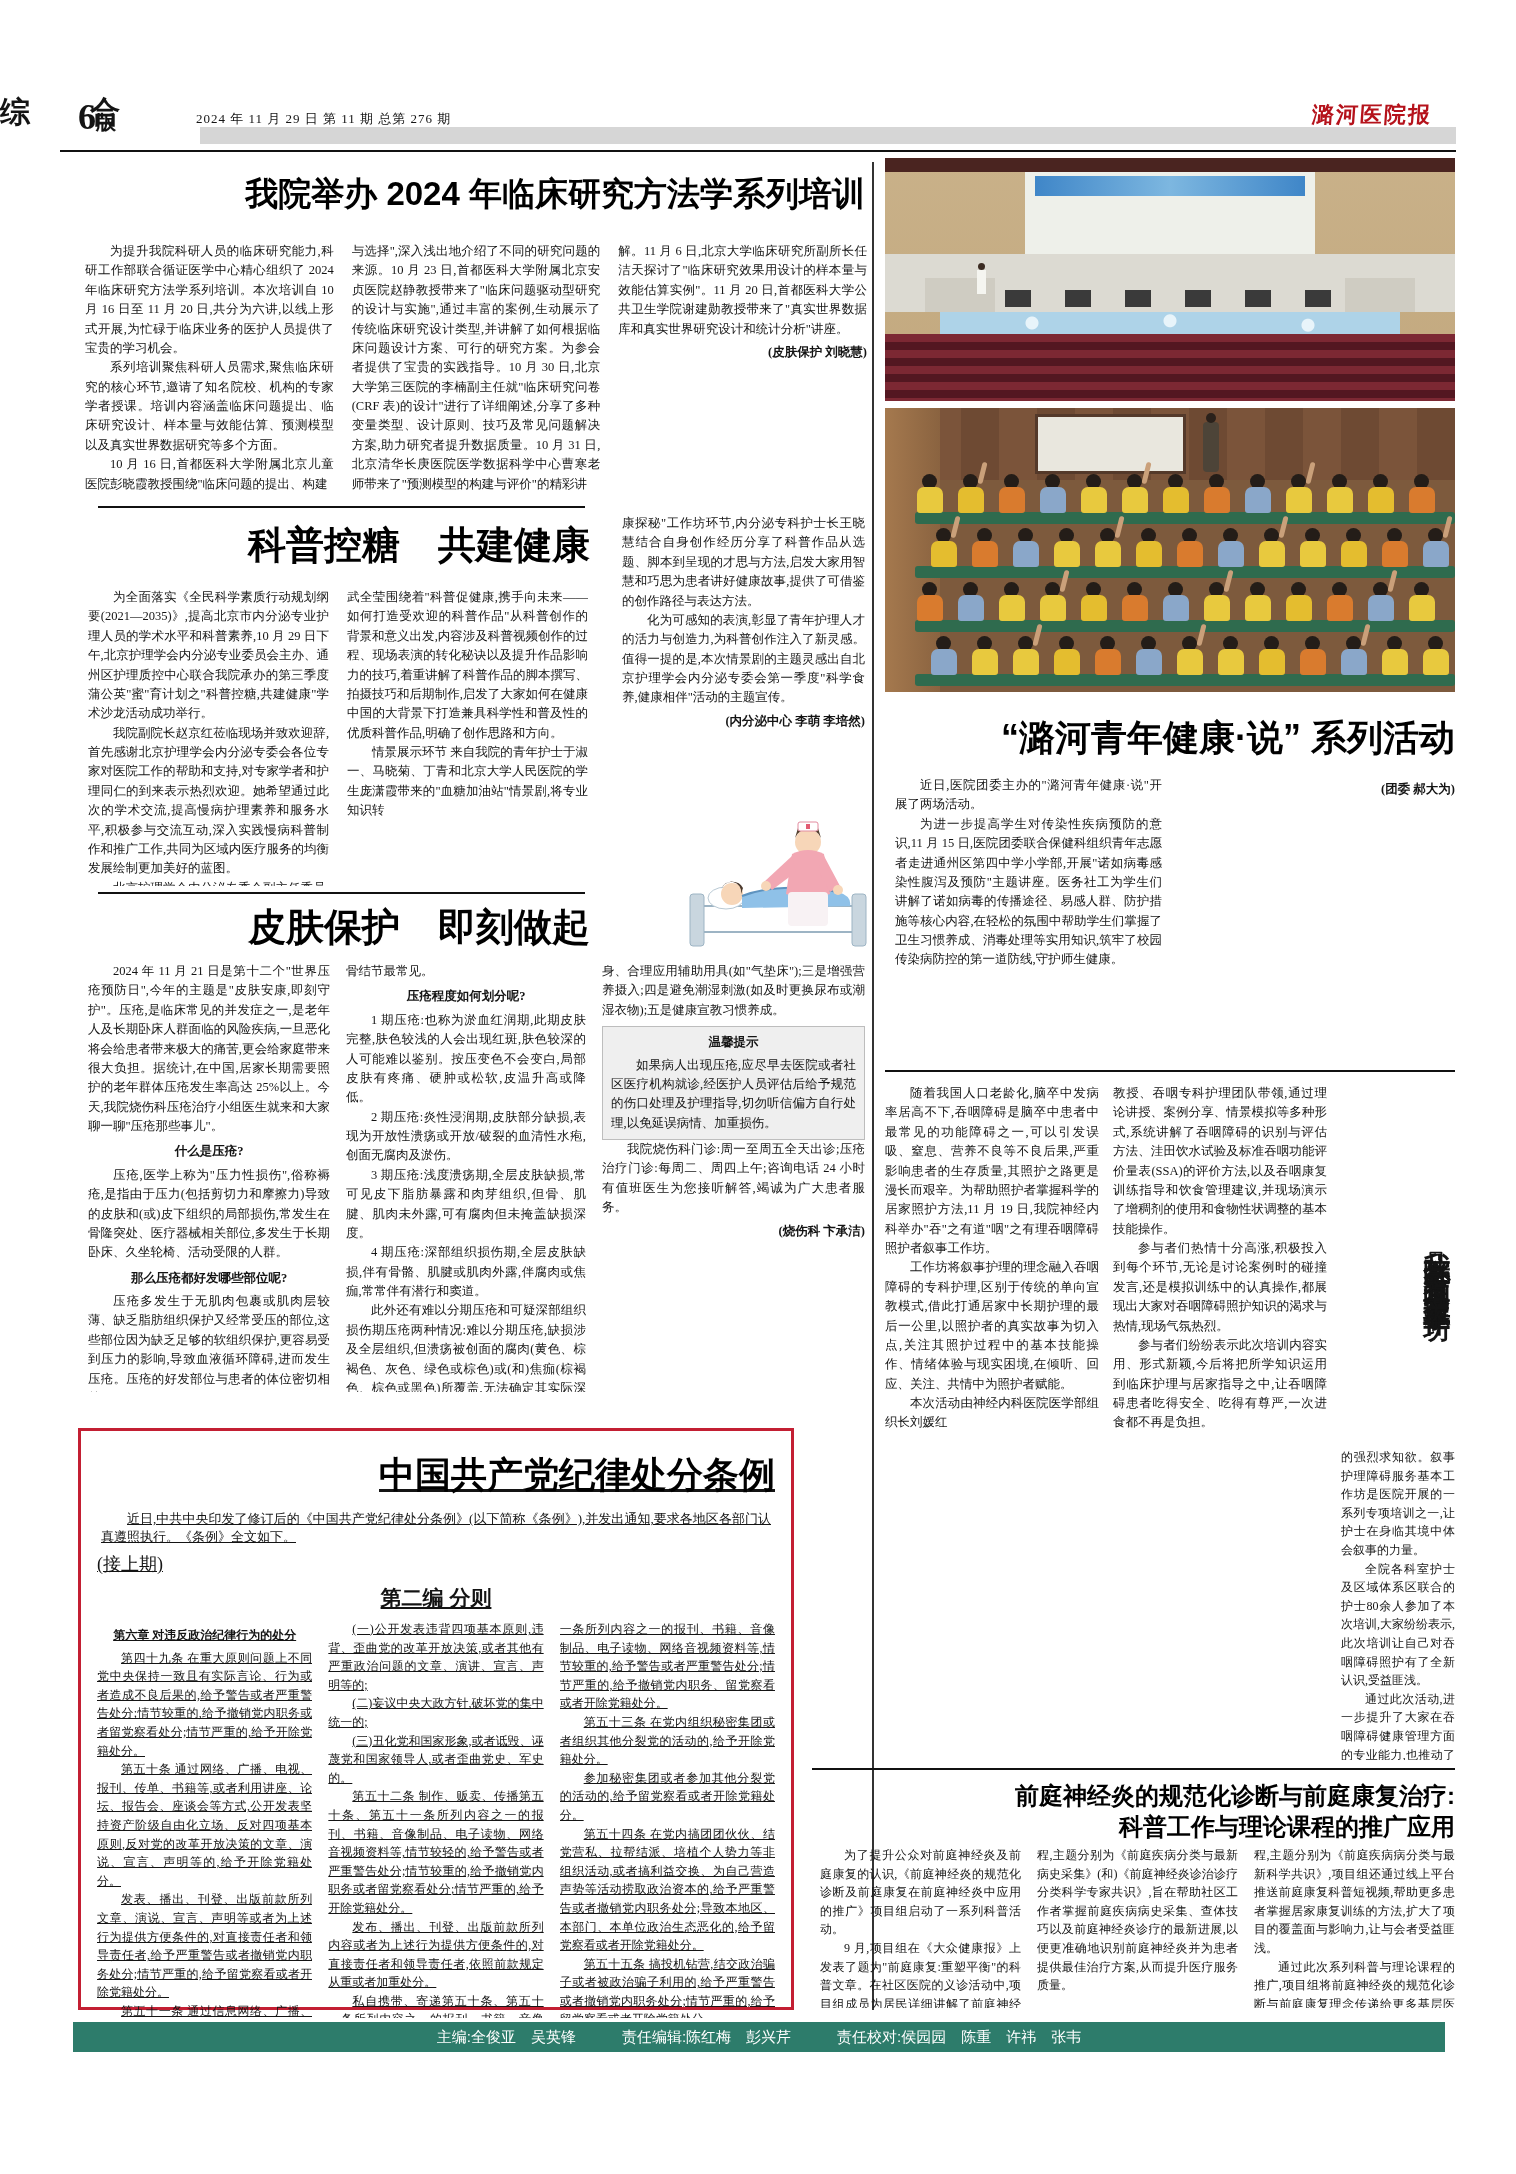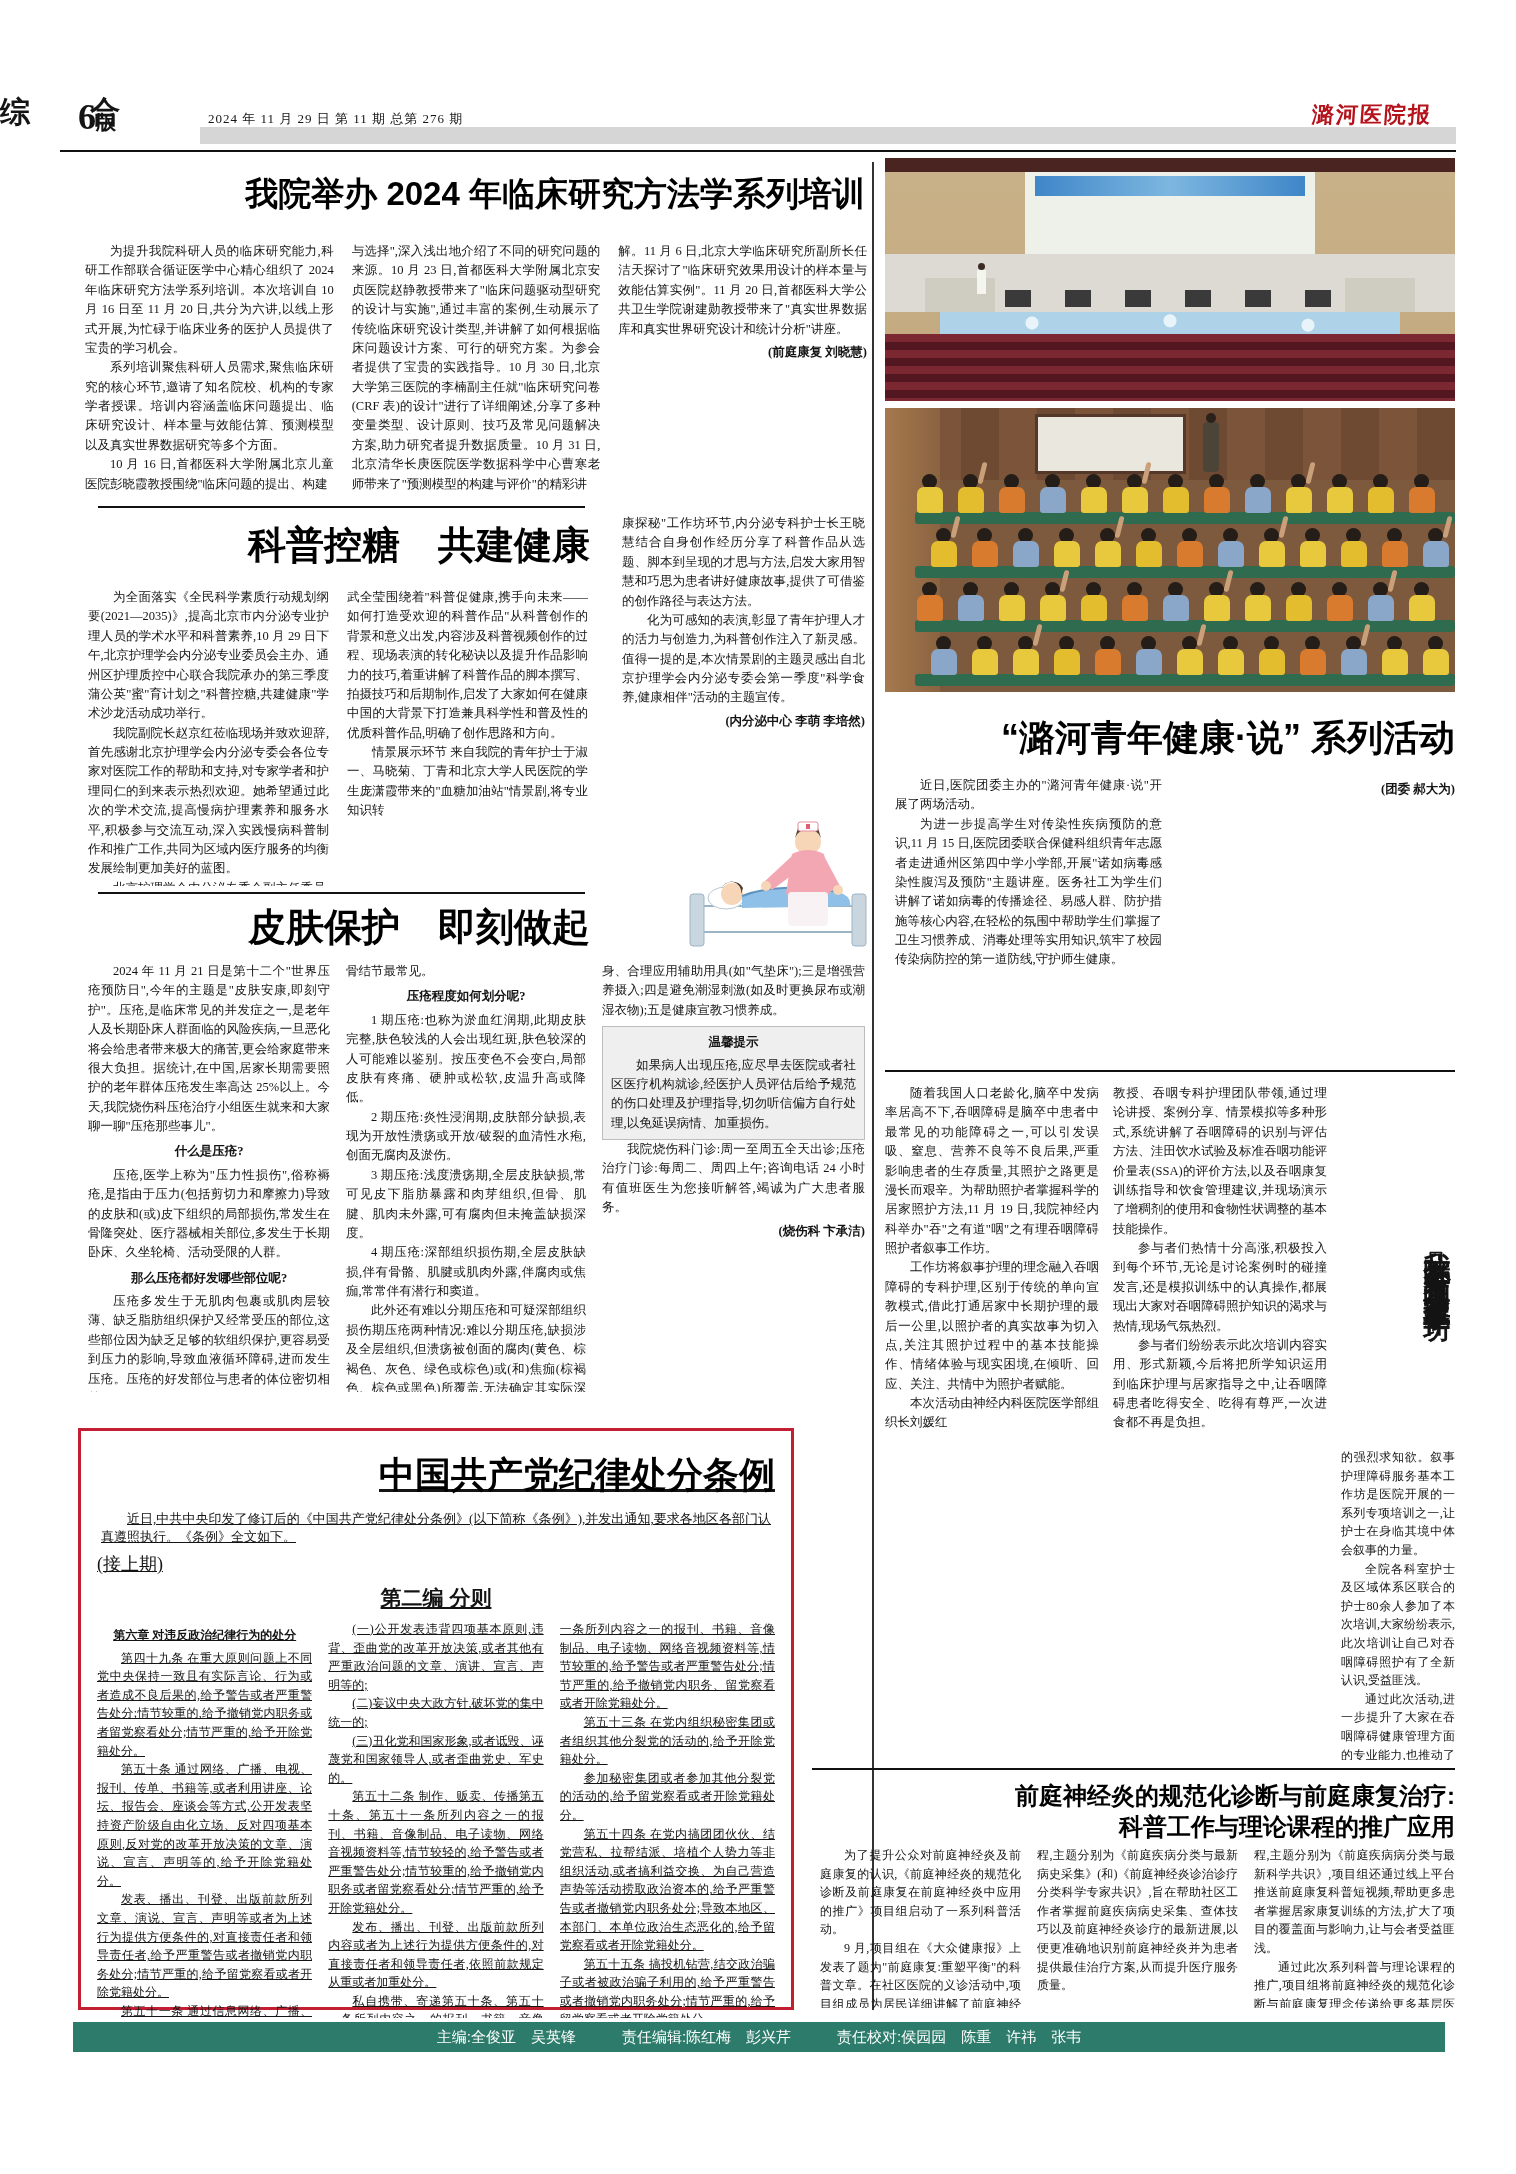--- a/index.html
+++ b/index.html
@@ -85,7 +85,7 @@
   <div class="abs" style="left:78px;top:96px;">
     <span id="edition-num">6</span><span id="edition-label">版</span>
   </div>
-  <div class="abs" id="dateline" style="left:208px;top:110px;">2024 年 11 月 29 日  第 11 期  总第 276 期</div>
+  <div class="abs" id="dateline" style="left:196px;top:110px;">2024 年 11 月 29 日  第 11 期  总第 276 期</div>
   <div class="abs" id="section-title" style="left:0;top:92px;width:1248px;text-align:left;">综 合</div>
   <div class="abs" id="masthead" style="left:1312px;top:100px;">潞河医院报</div>
   <div class="abs band" style="left:200px;top:127px;width:1256px;height:17px;"></div>

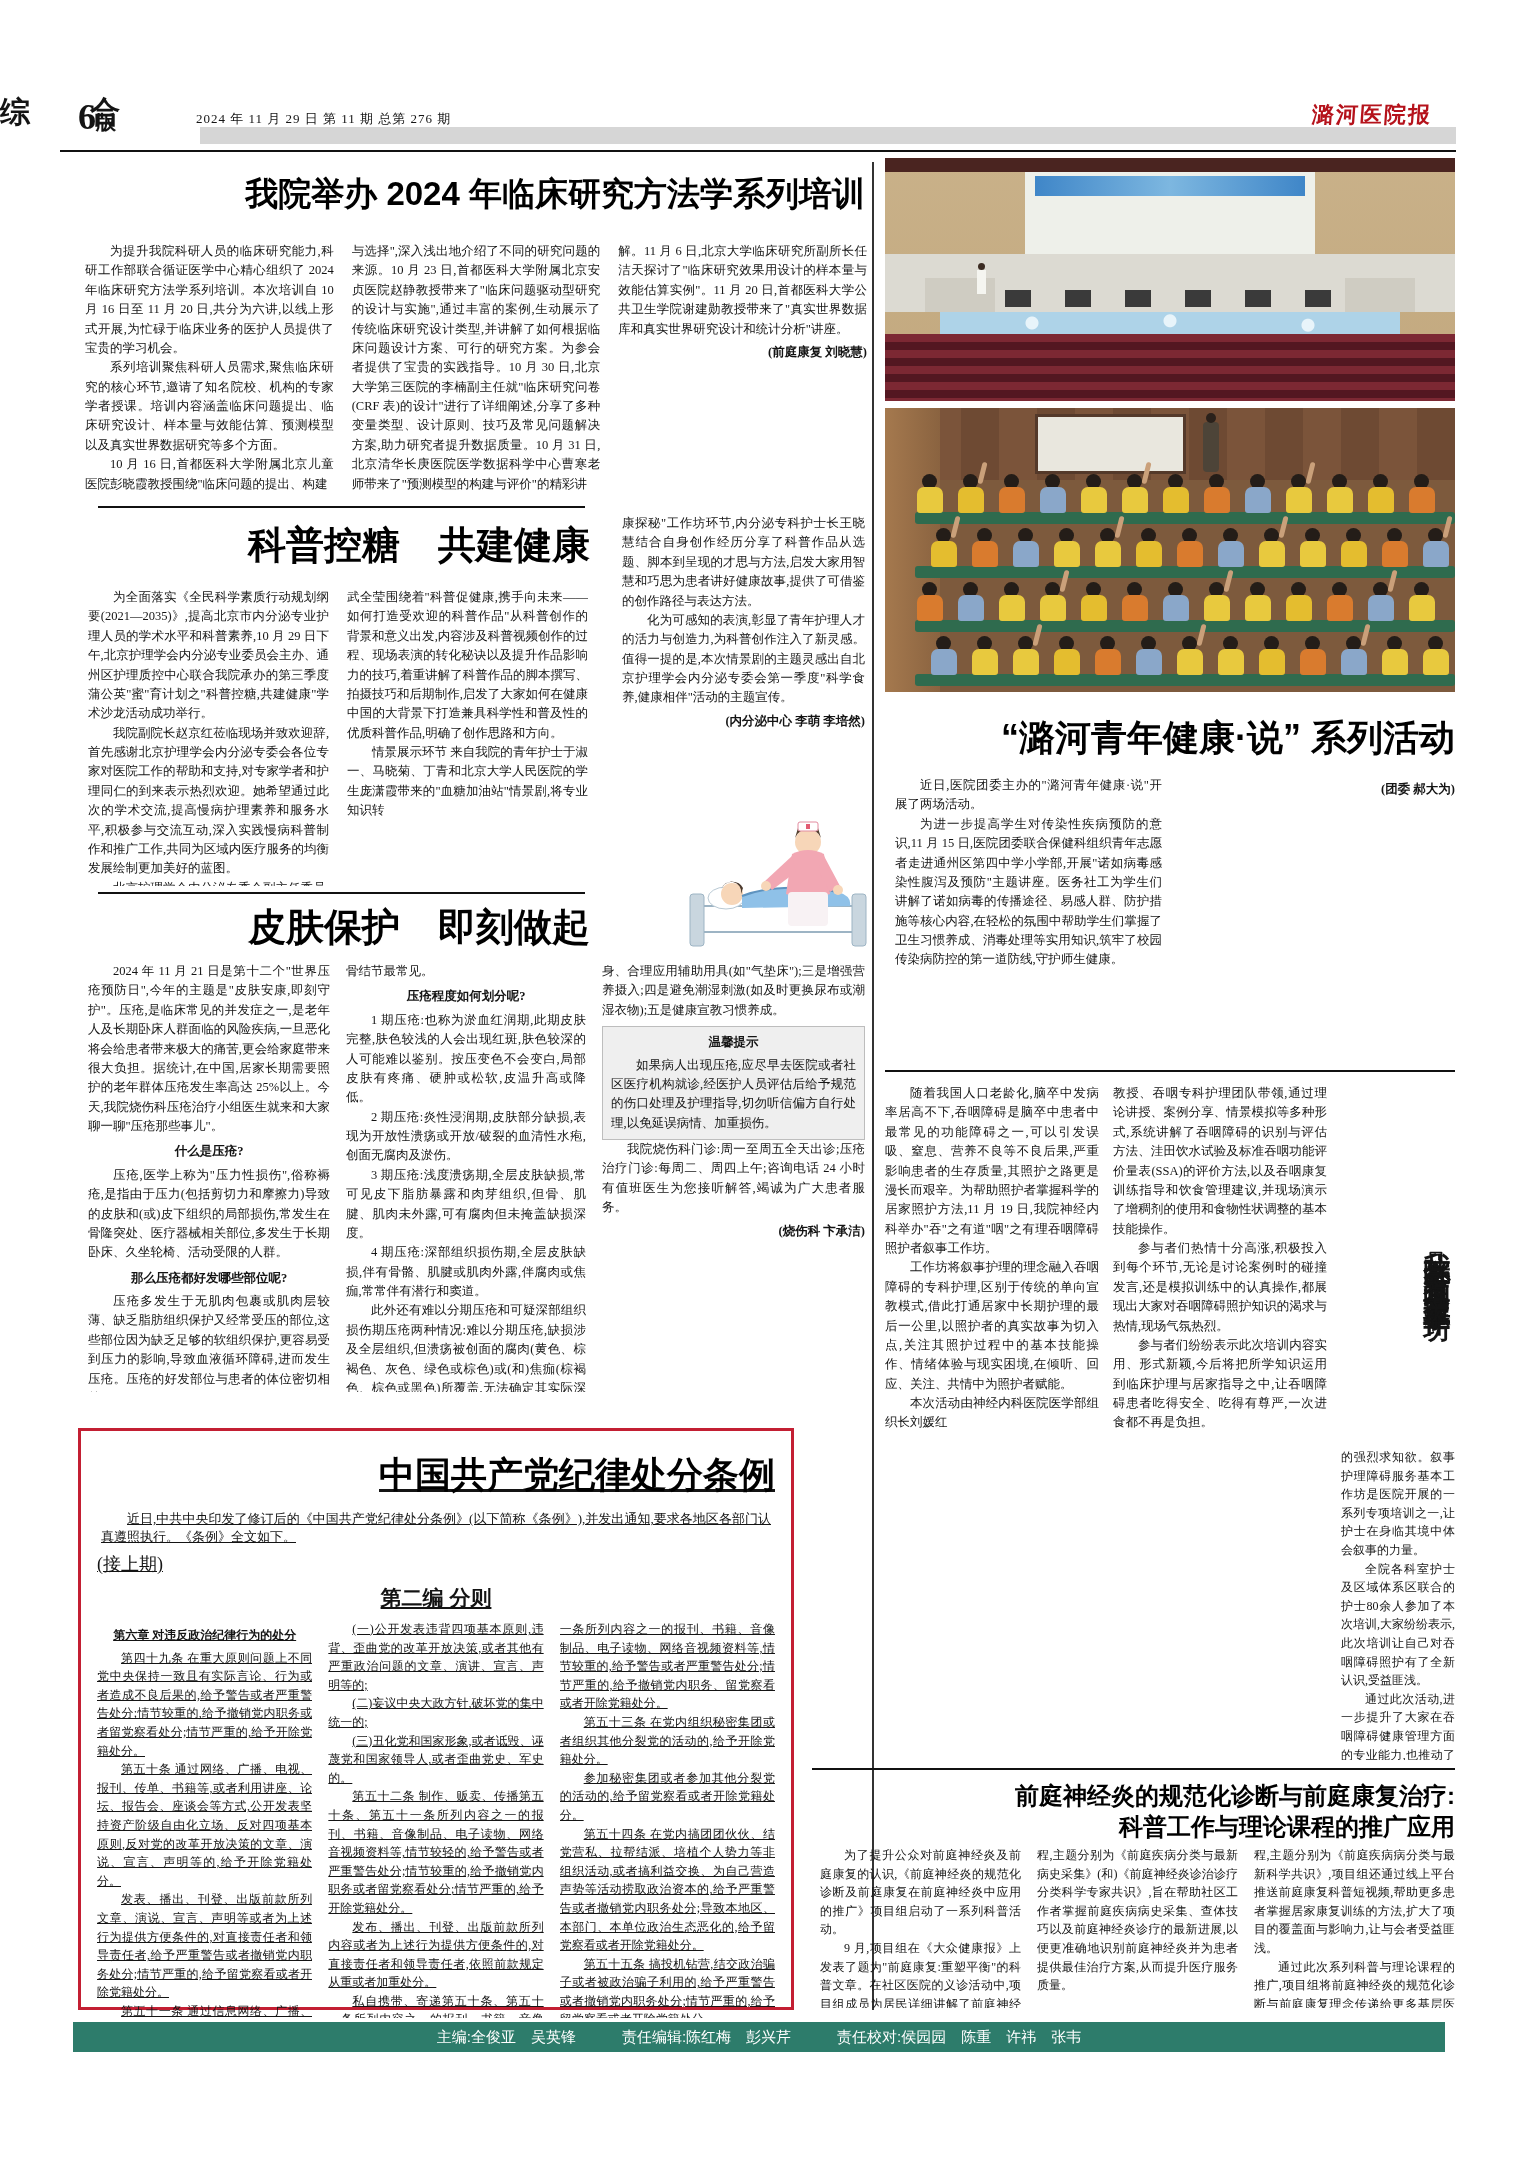--- a/index.html
+++ b/index.html
@@ -105,7 +105,7 @@
       </div>
     <div class="c col">
         <p class="plain">解。11 月 6 日,北京大学临床研究所副所长任洁天探讨了"临床研究效果用设计的样本量与效能估算实例"。11 月 20 日,首都医科大学公共卫生学院谢建勋教授带来了"真实世界数据库和真实世界研究设计和统计分析"讲座。</p>
-        <p class="byline">(前庭康复 刘晓慧)</p>
+        <p class="byline">(皮肤保护 刘晓慧)</p>
       </div>
   </div>
   <div class="abs hrule" style="left:98px;top:506px;width:487px;height:1.5px;"></div>

